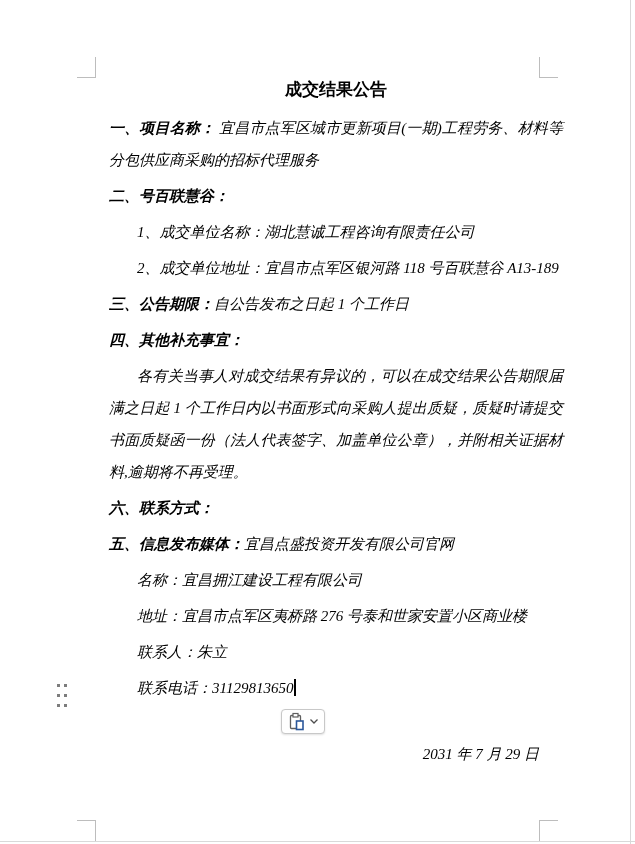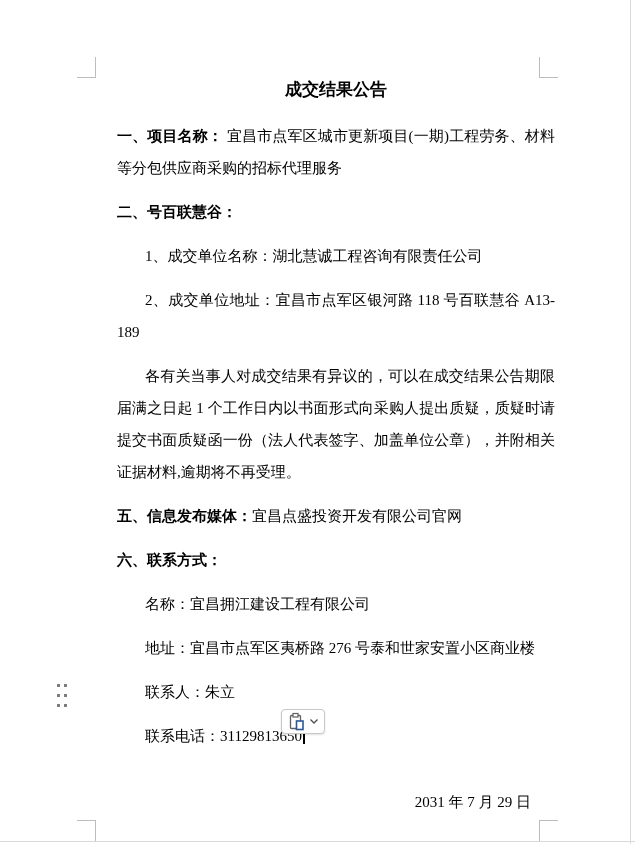--- a/index.html
+++ b/index.html
@@ -30,7 +30,7 @@
     margin:0; font-size:17px; font-weight:bold;
     text-align:center; line-height:36px;
   }
-  p { margin:12px; text-align:justify; }
+  p { margin:4px; text-align:justify;font-style:italic; }
   .b { font-weight:bold; }
   .indent2 { text-indent:28px; }
   .date-line { text-align:right; padding-right:24px; margin-top:34px; }

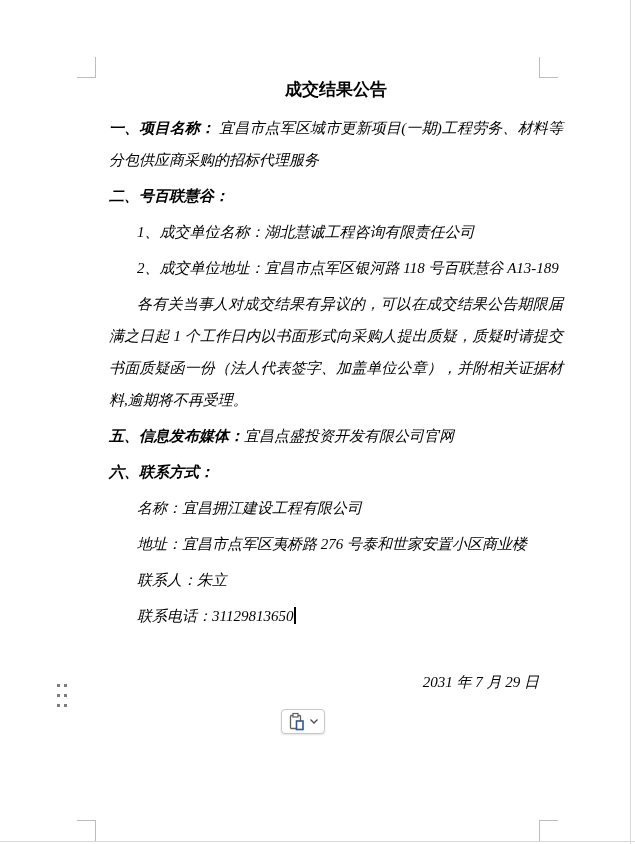--- a/index.html
+++ b/index.html
@@ -80,6 +80,7 @@
     <p class="indent2">1、成交单位名称：湖北慧诚工程咨询有限责任公司</p>
     <p class="indent2">2、成交单位地址：宜昌市点军区银河路 118 号百联慧谷 A13-189</p>
 
+    <p><span class="b">三、公告期限：</span><span>自公告发布之日起 1 个工作日</span></p>
 
 
     <p class="indent2">各有关当事人对成交结果有异议的，可以在成交结果公告期限届满之日起 1 个工作日内以书面形式向采购人提出质疑，质疑时请提交书面质疑函一份（法人代表签字、加盖单位公章），并附相关证据材料,逾期将不再受理。</p>

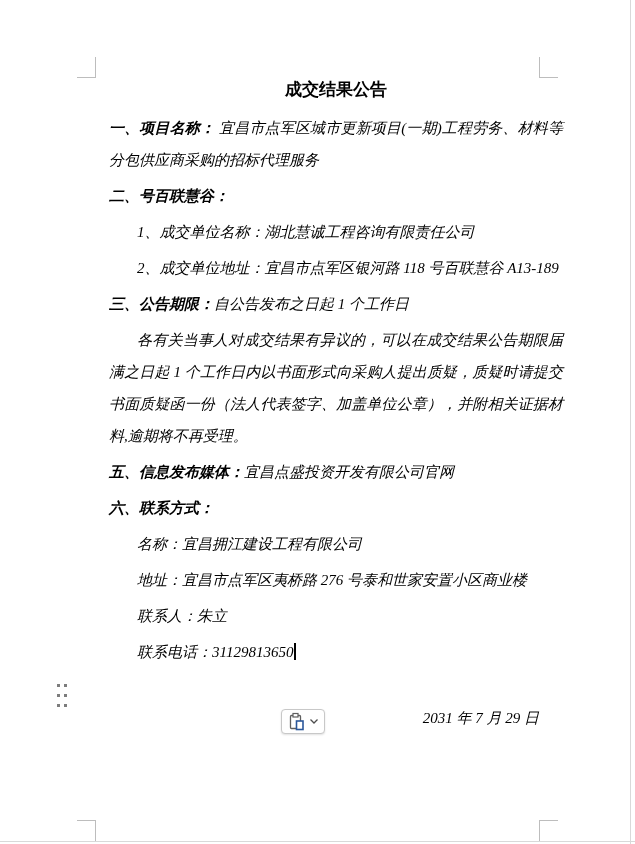--- a/index.html
+++ b/index.html
@@ -82,6 +82,7 @@
 
     <p><span class="b">三、公告期限：</span><span>自公告发布之日起 1 个工作日</span></p>
 
+    <p><span class="b">四、其他补充事宜：</span></p>
 
     <p class="indent2">各有关当事人对成交结果有异议的，可以在成交结果公告期限届满之日起 1 个工作日内以书面形式向采购人提出质疑，质疑时请提交书面质疑函一份（法人代表签字、加盖单位公章），并附相关证据材料,逾期将不再受理。</p>
 

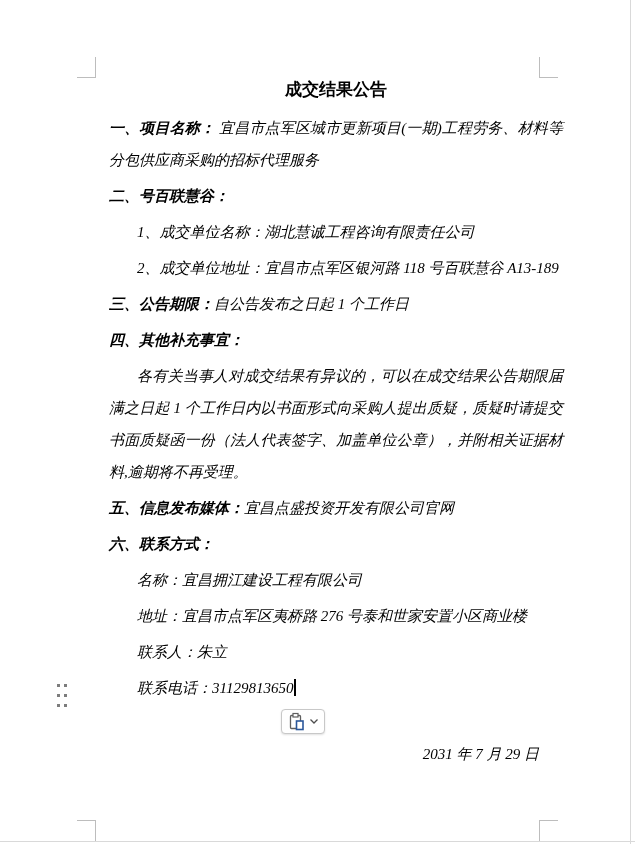--- a/index.html
+++ b/index.html
@@ -86,9 +86,9 @@
 
     <p class="indent2">各有关当事人对成交结果有异议的，可以在成交结果公告期限届满之日起 1 个工作日内以书面形式向采购人提出质疑，质疑时请提交书面质疑函一份（法人代表签字、加盖单位公章），并附相关证据材料,逾期将不再受理。</p>
 
+    <p><span class="b">六、联系方式：</span></p>
+
     <p><span class="b">五、信息发布媒体：</span><span>宜昌点盛投资开发有限公司官网</span></p>
-
-    <p><span class="b">六、联系方式：</span></p>
 
     <p class="indent2">名称：宜昌拥江建设工程有限公司</p>
     <p class="indent2">地址：宜昌市点军区夷桥路 276 号泰和世家安置小区商业楼</p>

